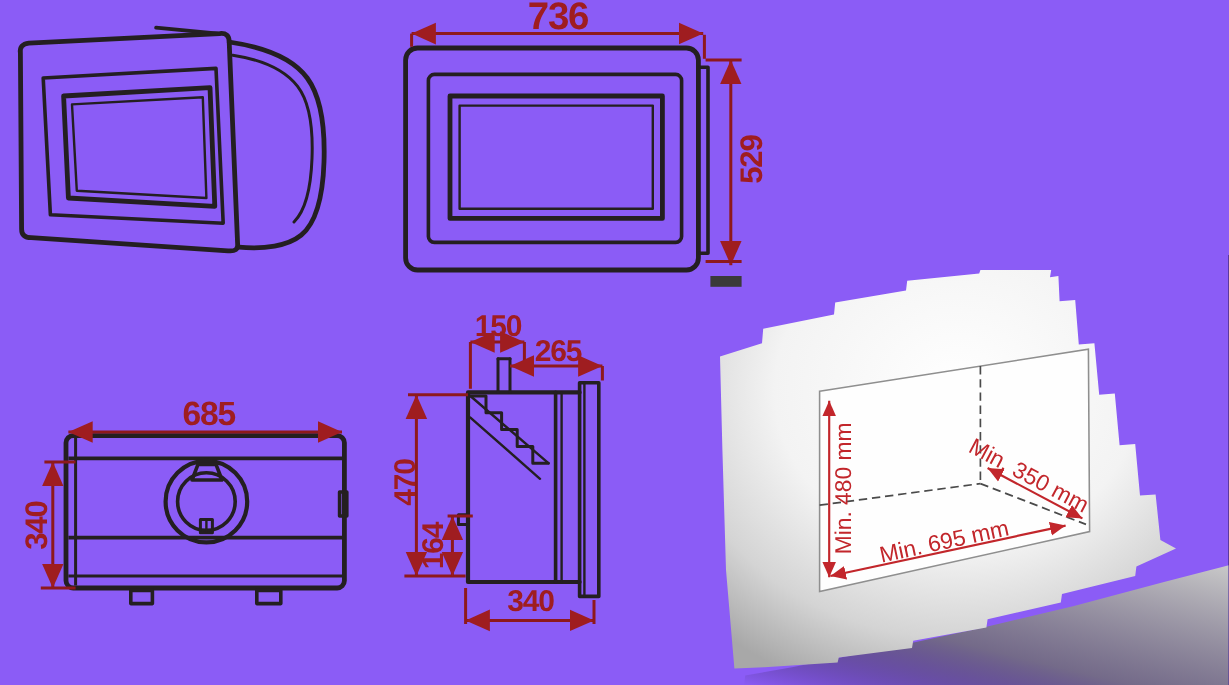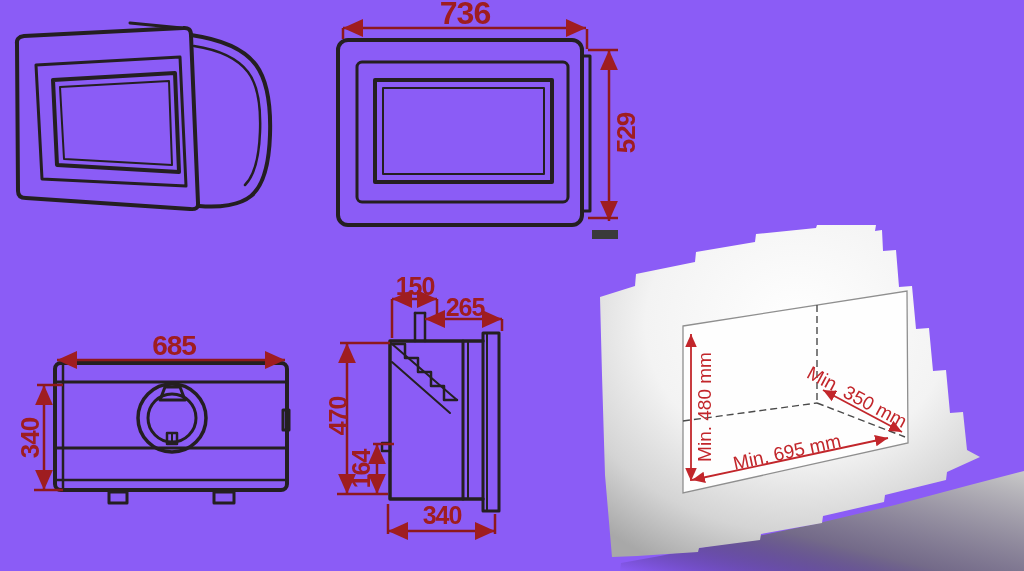--- a/index.html
+++ b/index.html
@@ -89,7 +89,7 @@
     </svg>
   </div>
 
-  <div class="view" style="left:325px;top:266px">
+  <div class="view" style="left:325px;top:252px">
     <svg width="200" height="290" viewBox="0 0 200 290">
       <defs>
         <marker id="ms" viewBox="0 0 10 10" refX="9" refY="5" markerWidth="9" markerHeight="9" orient="auto-start-reverse">

